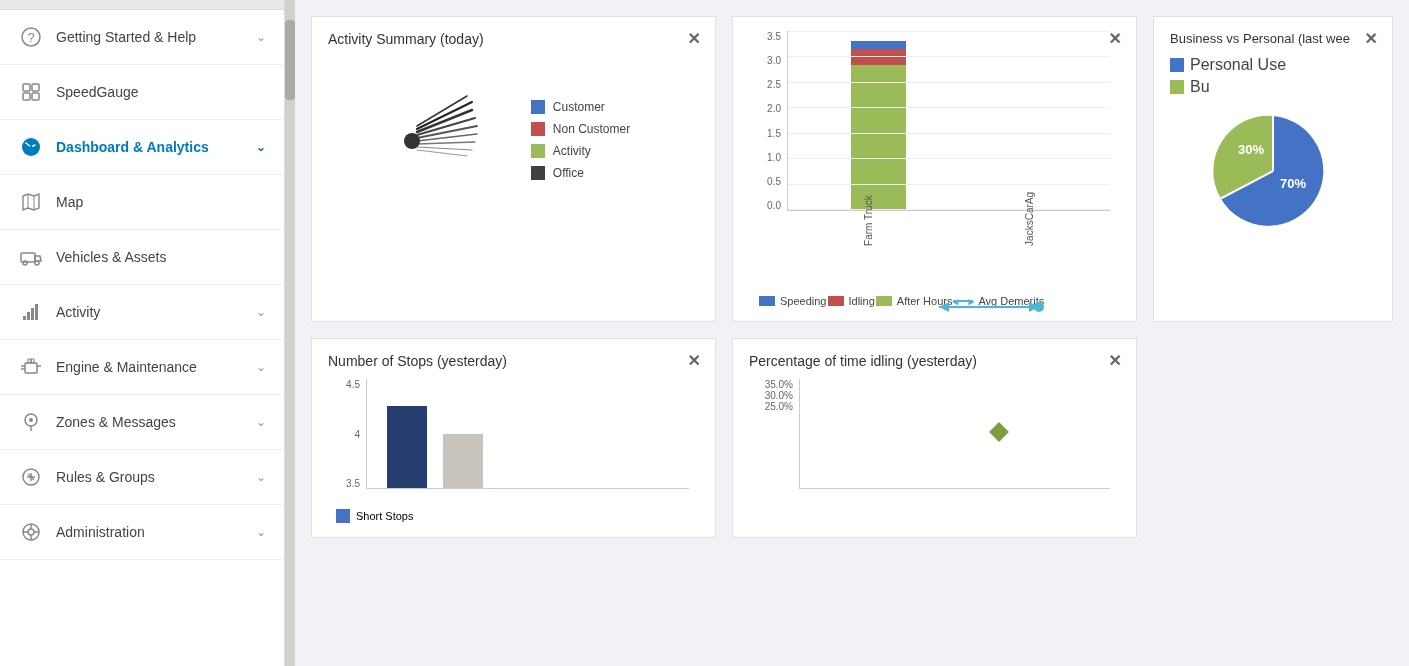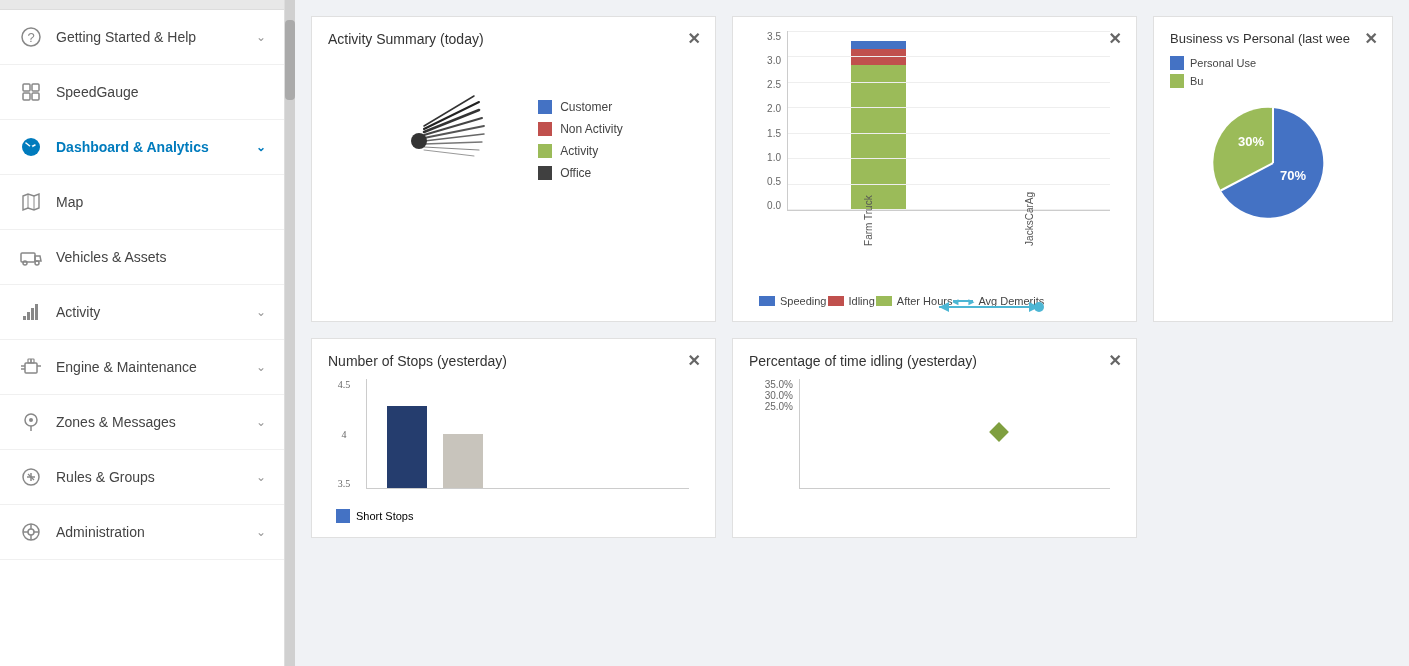--- a/index.html
+++ b/index.html
@@ -165,7 +165,7 @@
     .pie-legend {
       display: flex;
       gap: 16px;
-      font-size: 11px;
+      font-size: 16px;
       color: #444;
     }
     .pie-legend-item {

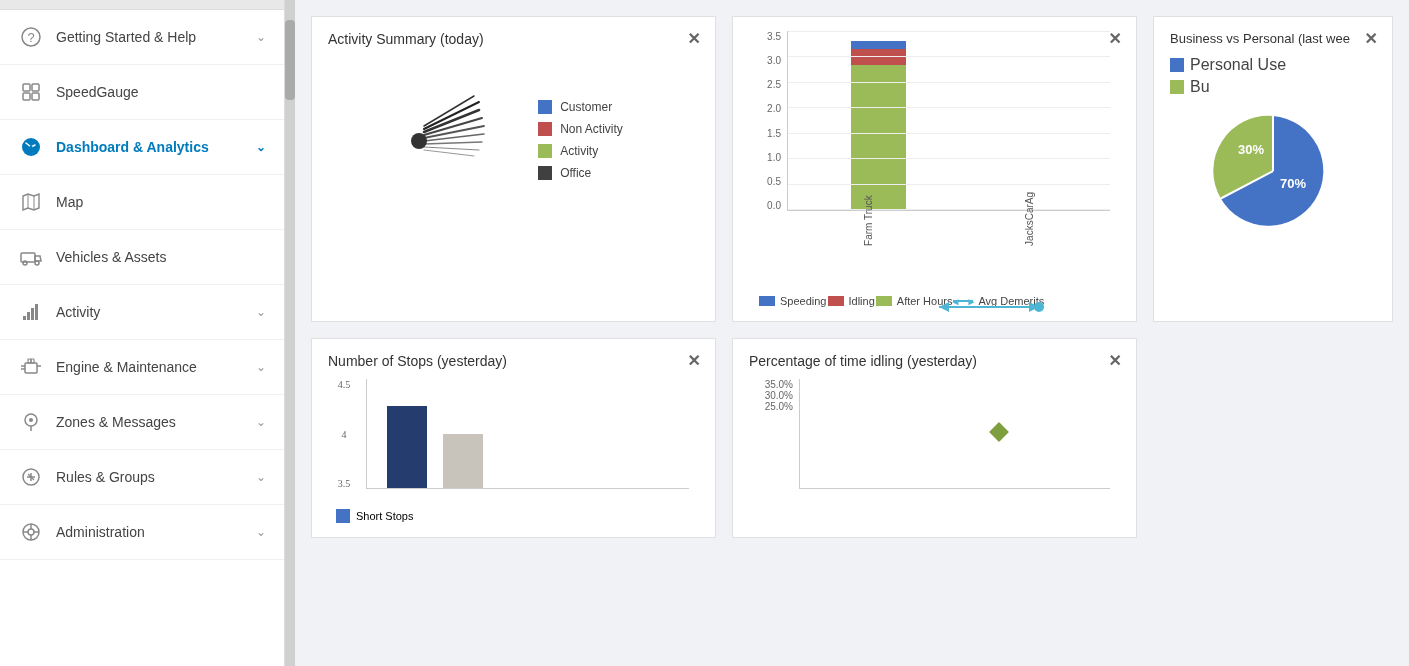--- a/index.html
+++ b/index.html
@@ -349,7 +349,7 @@
           </div>
           <div class="legend-item">
             <div class="legend-color" style="background:#C0504D;"></div>
-            <span>Non Activity</span>
+            <span>Non Customer</span>
           </div>
           <div class="legend-item">
             <div class="legend-color" style="background:#9BBB59;"></div>

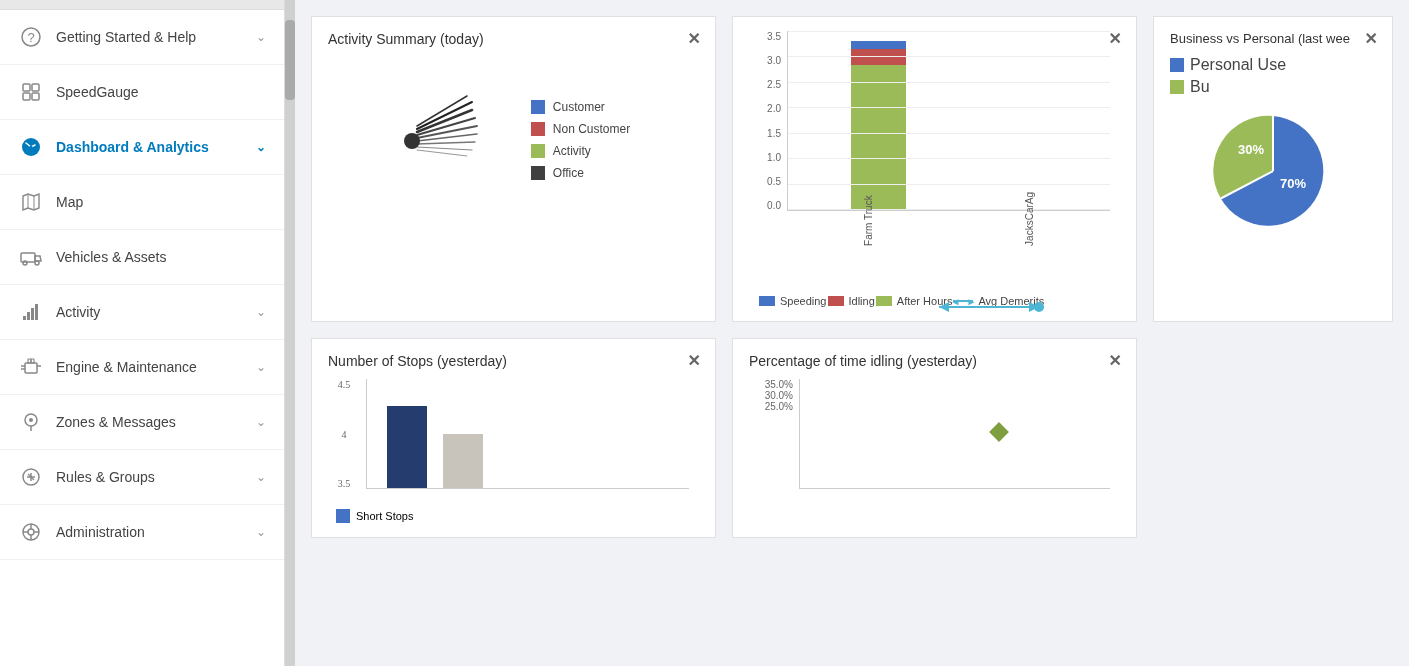--- a/index.html
+++ b/index.html
@@ -492,7 +492,7 @@
 
       <div style="position:relative;height:130px;padding-left:38px;padding-bottom:20px;">
 
-        <div style="position:absolute;left:0;top:0;bottom:20px;display:flex;flex-direction:column;justify-content:space-between;font-size:10px;color:#666;width:36px;text-align:center;padding-right:4px;font-family:Liberation Serif, serif;">
+        <div style="position:absolute;left:0;top:0;bottom:20px;display:flex;flex-direction:column;justify-content:space-between;font-size:10px;color:#666;width:36px;text-align:right;padding-right:4px;">
           <span>4.5</span>
           <span>4</span>
           <span>3.5</span>

